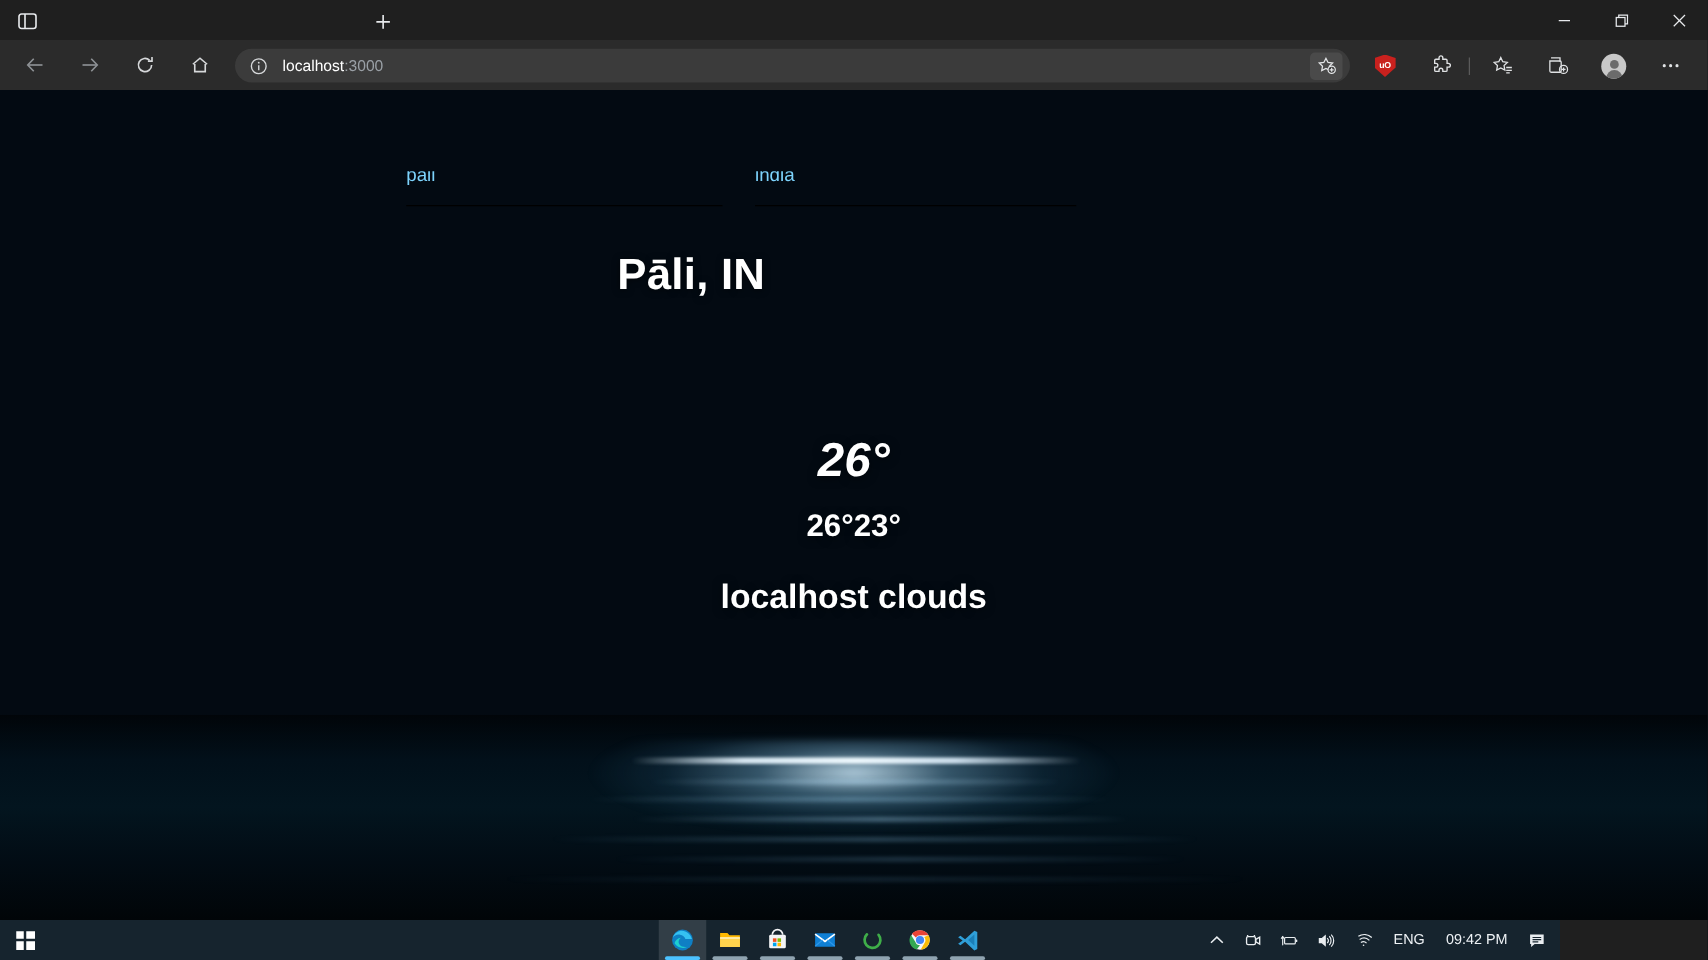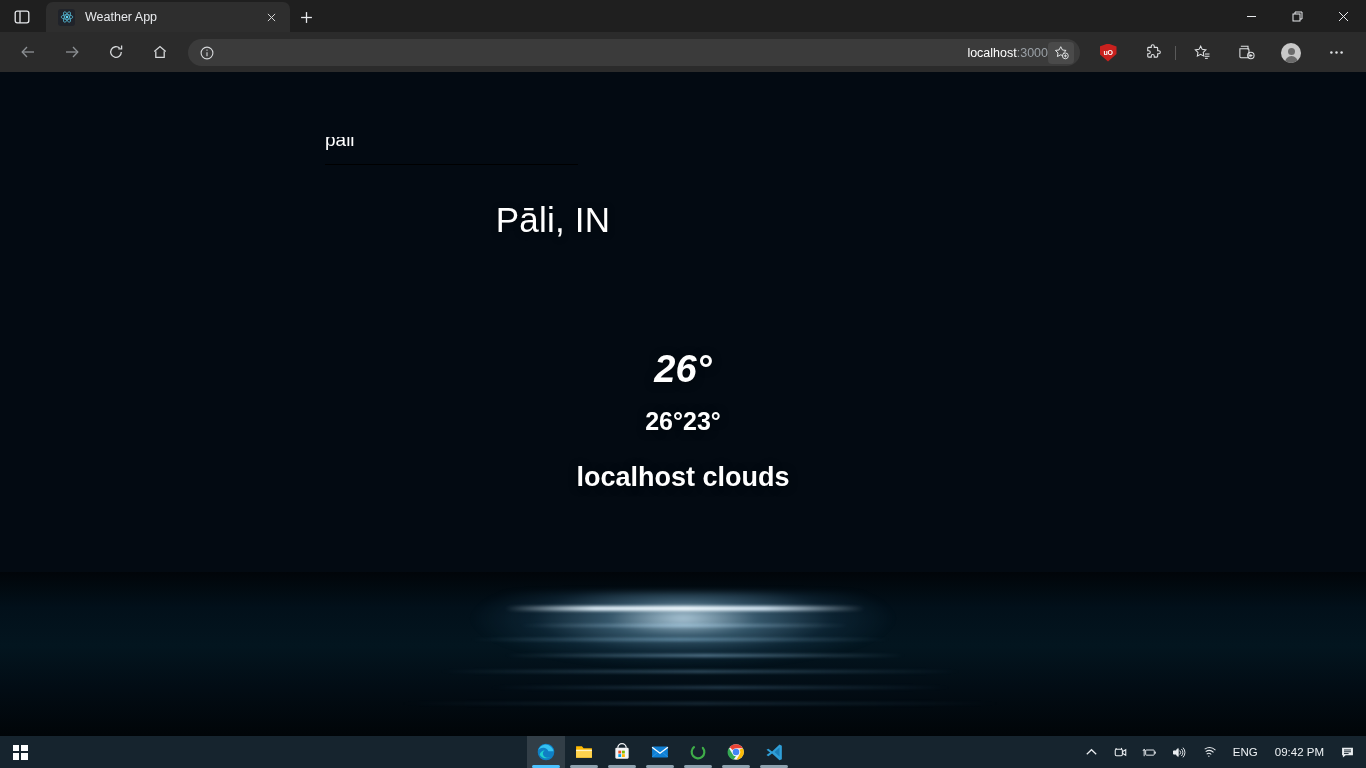--- a/index.html
+++ b/index.html
@@ -271,27 +271,6 @@
       </svg>
     </div>
 
-    <div class="tab">
-      <span class="tab-favicon">
-        <span class="chip">
-          <svg viewBox="0 0 24 24" width="14" height="14">
-            <circle cx="12" cy="12" r="2.05" fill="#61dafb"></circle>
-            <g fill="none" stroke="#61dafb" stroke-width="1.05">
-              <ellipse cx="12" cy="12" rx="10" ry="3.9"></ellipse>
-              <ellipse cx="12" cy="12" rx="10" ry="3.9" transform="rotate(60 12 12)"></ellipse>
-              <ellipse cx="12" cy="12" rx="10" ry="3.9" transform="rotate(120 12 12)"></ellipse>
-            </g>
-          </svg>
-        </span>
-      </span>
-      <span class="tab-title">Weather App</span>
-      <span class="tab-close">
-        <svg viewBox="0 0 10 10" stroke="#d8d8d8" stroke-width="1.1">
-          <line x1="1" y1="1" x2="9" y2="9"></line>
-            <line x1="9" y1="1" x2="1" y2="9"></line>
-        </svg>
-      </span>
-    </div>
 
     <div class="new-tab-btn">
       <svg viewBox="0 0 12 12" stroke="#e8eaed" stroke-width="1.2">

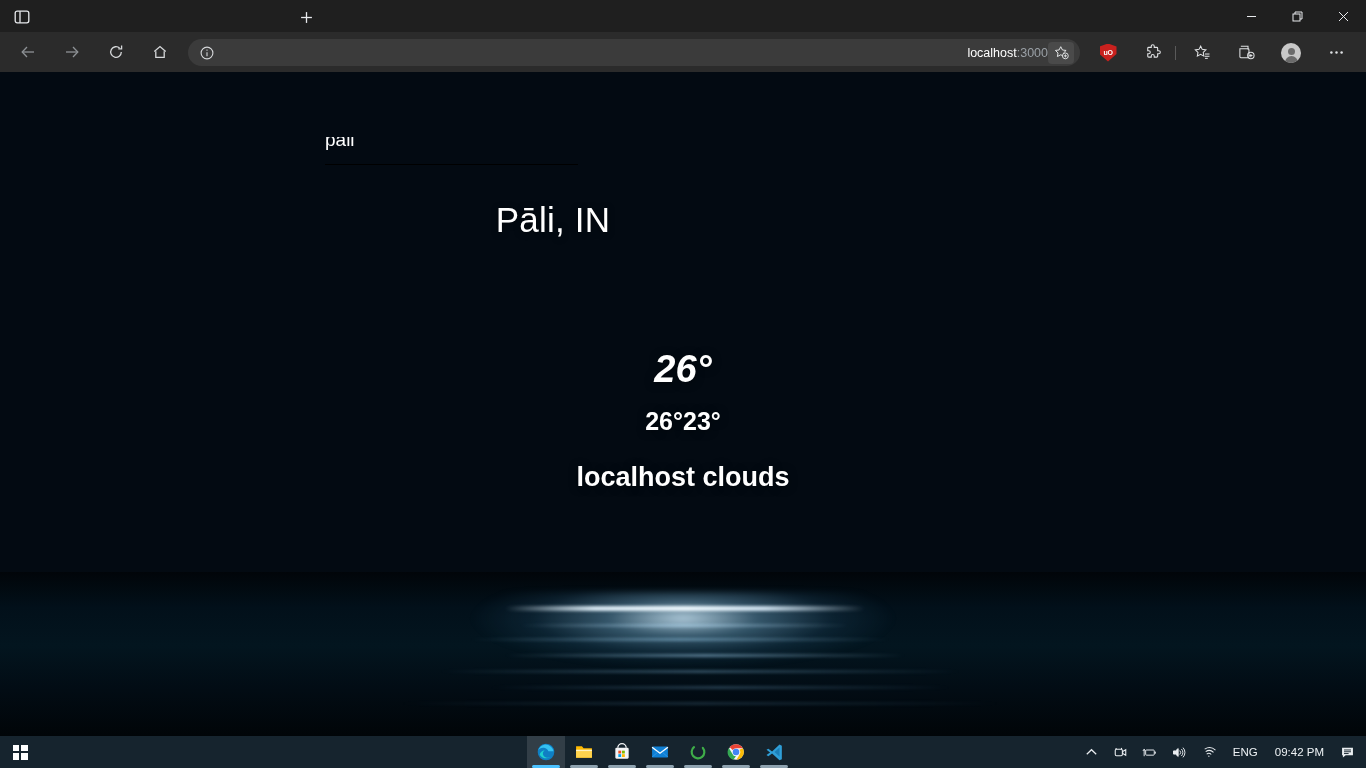--- a/index.html
+++ b/index.html
@@ -76,7 +76,7 @@
   }
   .omnibox-info { width:18px; height:18px; flex:0 0 18px; display:flex; align-items:center; justify-content:center; margin-right:10px; }
   .omnibox-info svg { width:14px; height:14px; }
-  .omnibox-url { flex:1 1 auto; font-size:12.5px; color:#9aa0a6; white-space:nowrap;text-align:right; }
+  .omnibox-url { flex:1 1 auto; font-size:12.5px; color:#9aa0a6; white-space:nowrap; }
   .omnibox-url .host { color:#ffffff; }
   .omnibox-fav {
     width:26px; height:22px; flex:0 0 26px; border-radius:4px; background:#4a4a4a;

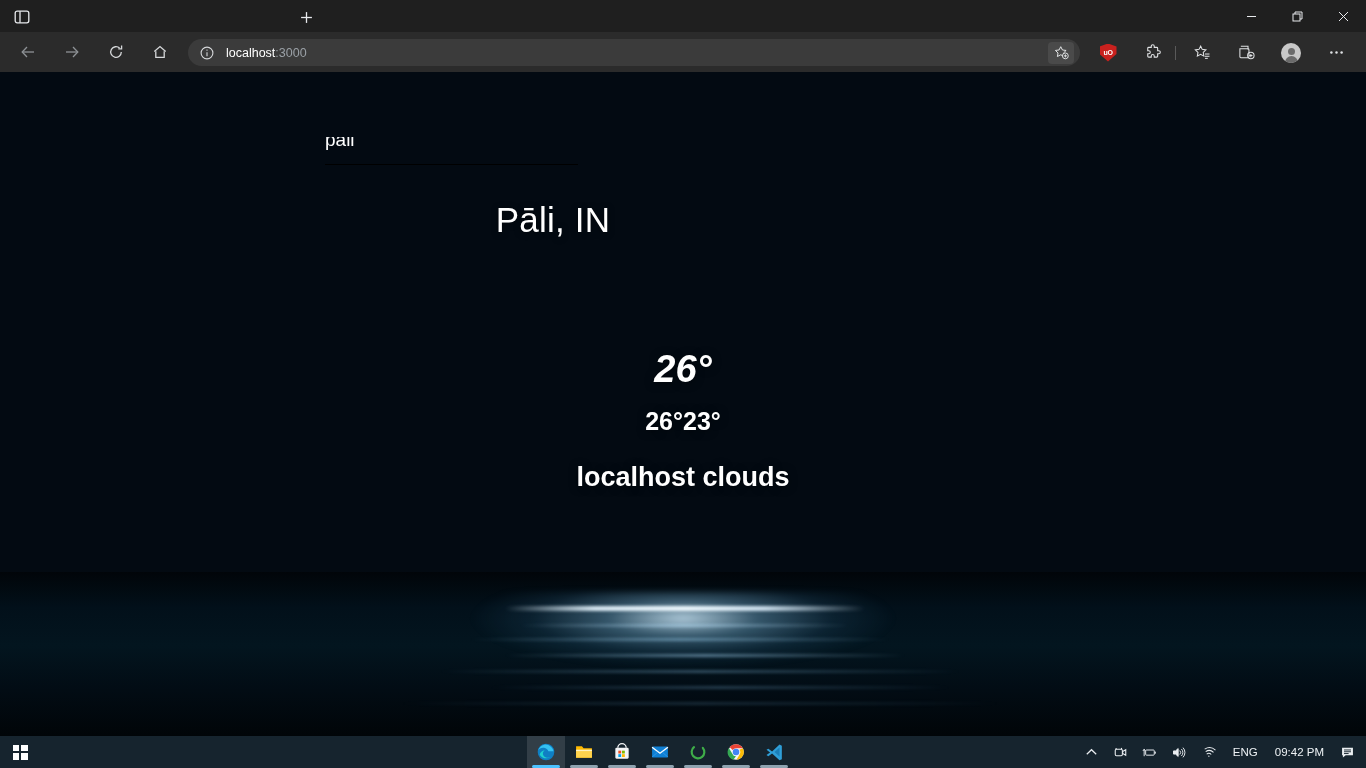--- a/index.html
+++ b/index.html
@@ -186,7 +186,7 @@
   .field input {
     width:100%; height:100%; background:transparent; border:none; outline:none;
     border-bottom:1px solid #000000;
-    color:#ffffff; font-family:"Liberation Sans", sans-serif; font-size:19px;
+    color:#7dd3fc; font-family:"Liberation Sans", sans-serif; font-size:15px;
     padding:0 0 20px 0;
   }
   .field input::placeholder { color:#9fb0bd; }

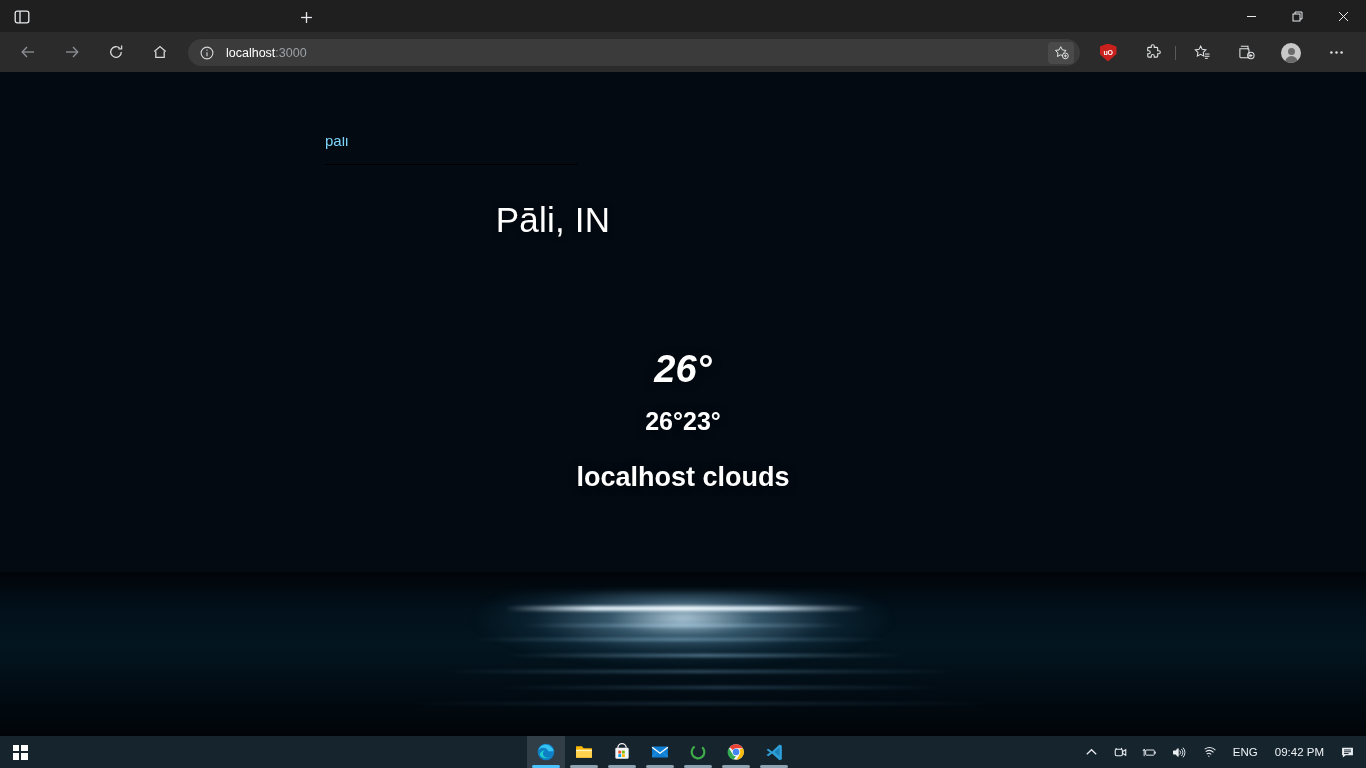--- a/index.html
+++ b/index.html
@@ -421,6 +421,9 @@
       <div class="field field-city">
         <input type="text" value="pali" style="">
       </div>
+      <div class="field field-ctry">
+        <input type="text" value="india" style="">
+      </div>
     </div>
 
     <div class="weather">

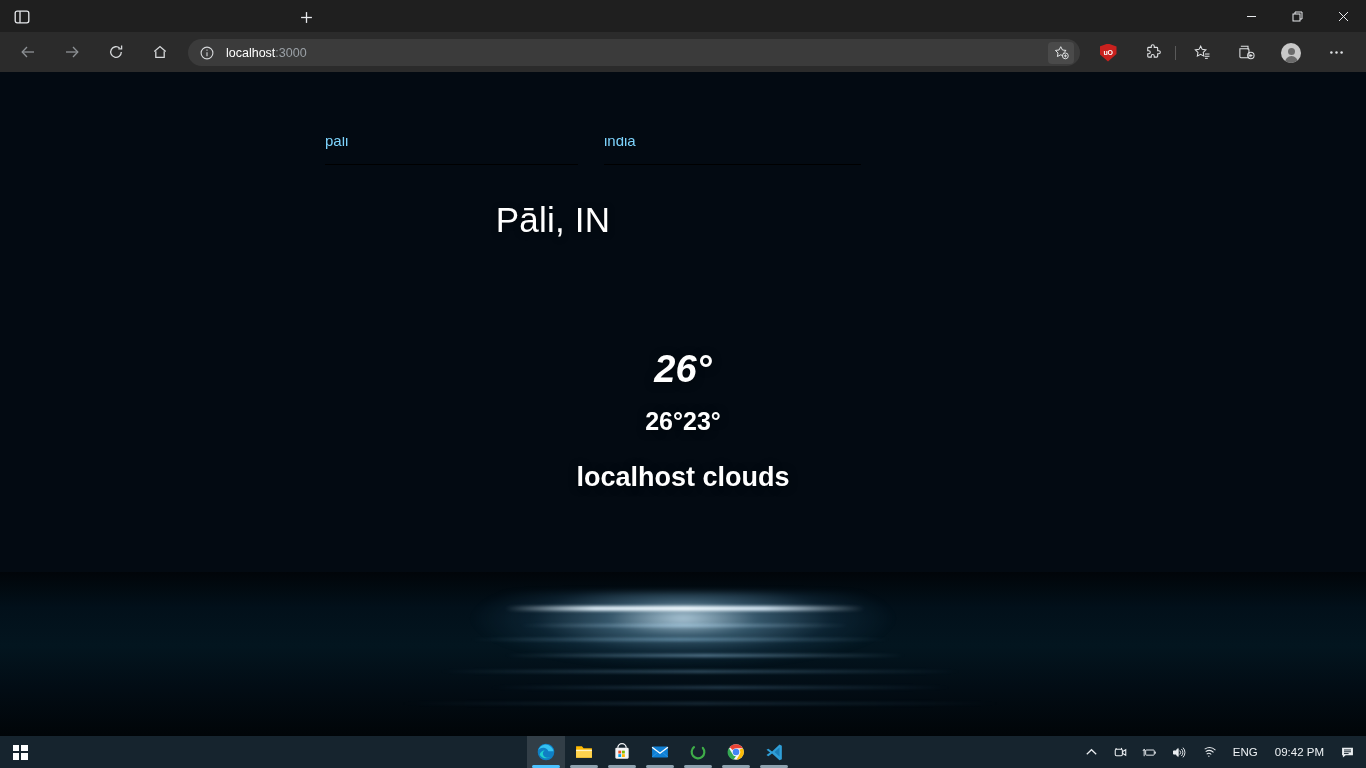--- a/index.html
+++ b/index.html
@@ -204,7 +204,7 @@
   .weather { position:absolute; left:0; top:0; width:1366px; text-align:center; color:#ffffff; }
   .w-city {
     position:absolute; left:0; top:128px; width:1106px;
-    font-size:35px; font-weight:normal; letter-spacing:0.2px;
+    font-size:35px; font-weight:bold; letter-spacing:0.2px;
     text-shadow:0 1px 6px rgba(0,0,0,0.55);
   }
   .w-temp {

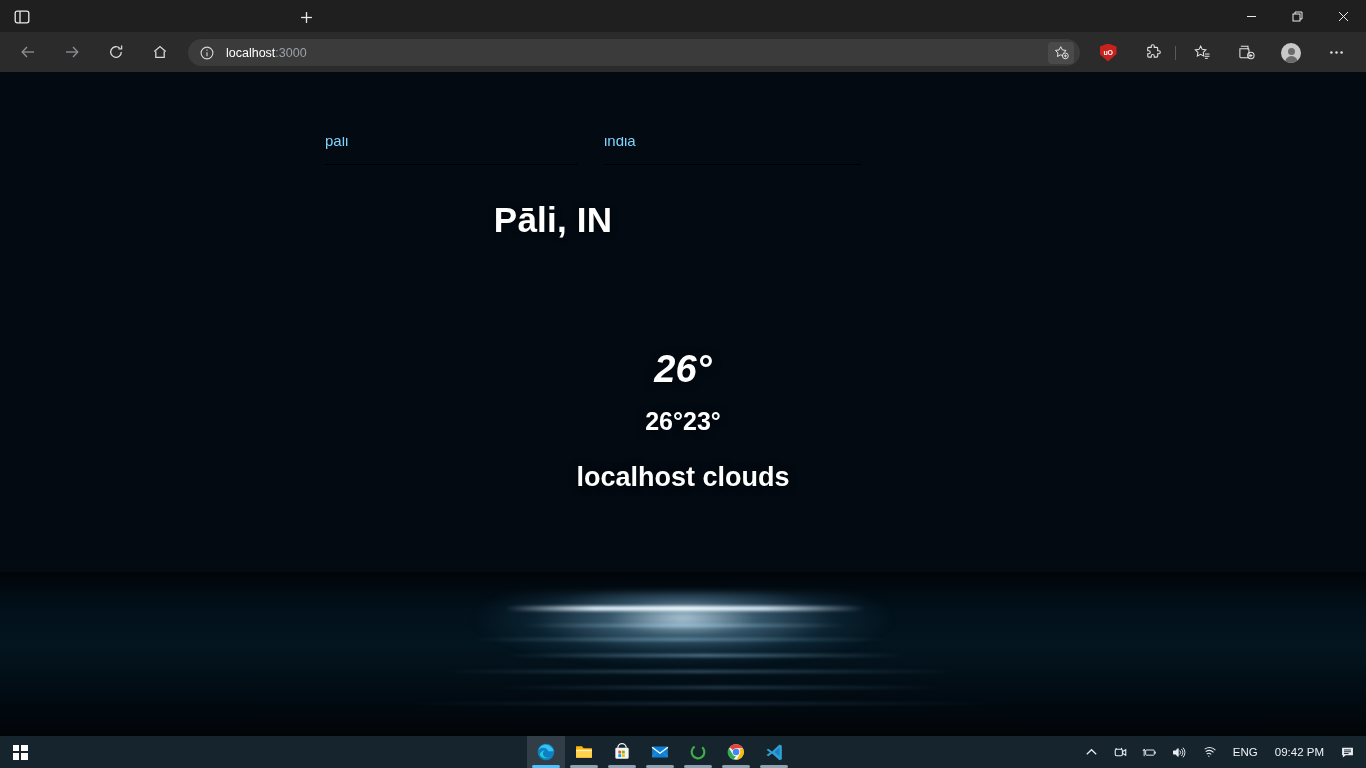--- a/index.html
+++ b/index.html
@@ -226,7 +226,7 @@
 
   
   .taskbar {
-    position:absolute; left:0; top:736px; width:1366px; height:32px;
+    position:absolute; left:0; top:736px; width:1248px; height:32px;
     background:#16242e;
     text-align:right;
   }

